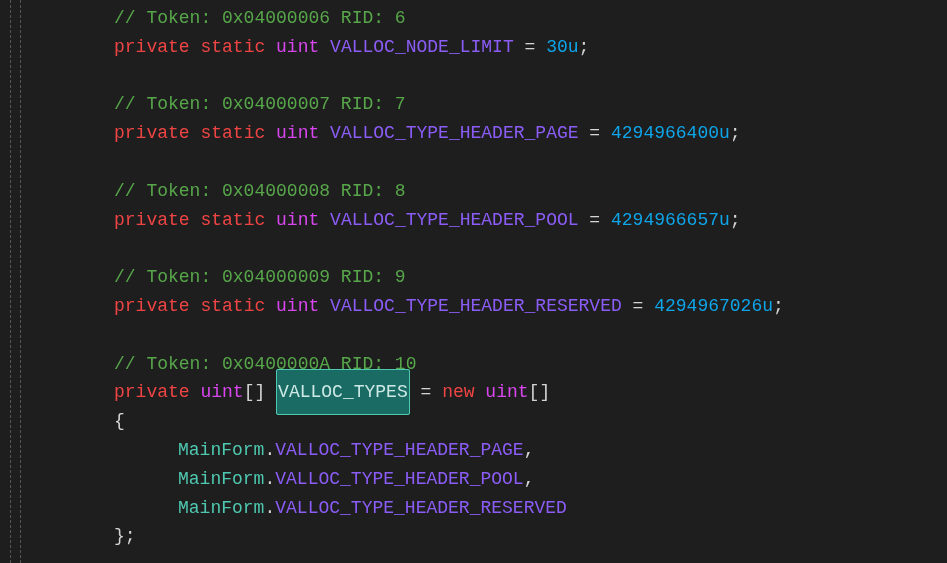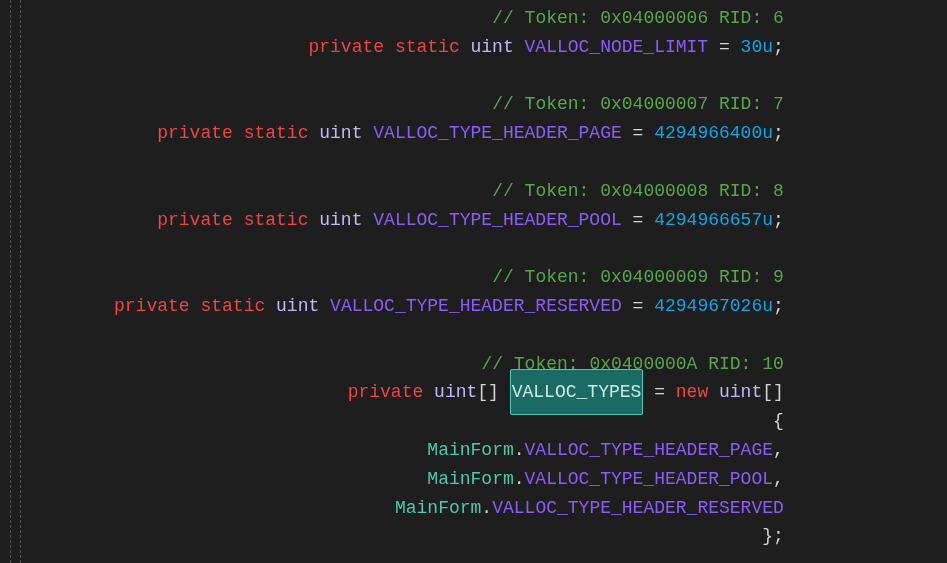--- a/index.html
+++ b/index.html
@@ -17,7 +17,6 @@
   .editor {
     display: flex;
     height: 100%;
-    text-align: right;
   }
   .gutter {
     width: 28px;

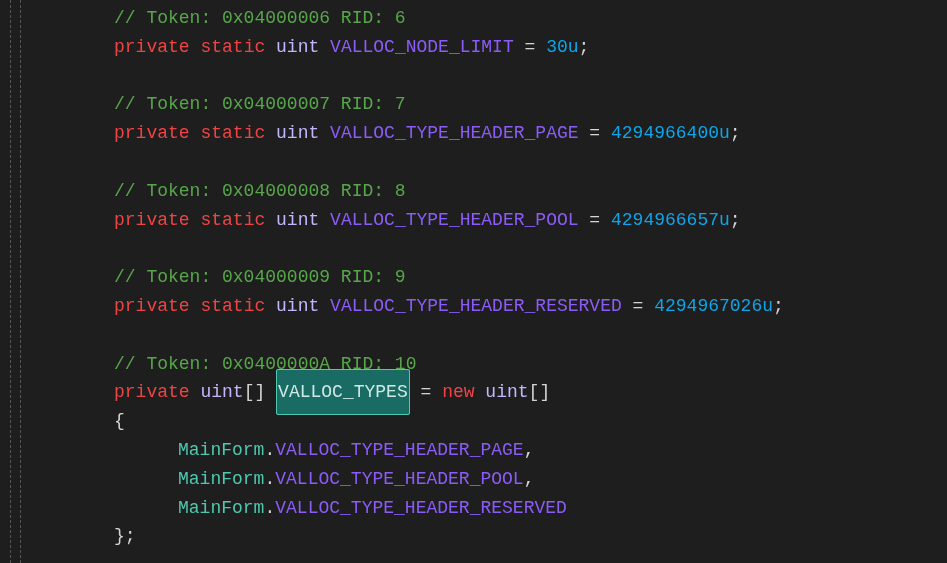--- a/index.html
+++ b/index.html
@@ -46,7 +46,7 @@
   .indent2 { padding-left: 130px; }
   .c-comment { color: #57a64a; }
   .c-keyword { color: #ef4444; }
-  .c-type    { color: #c4b5fd; margin-top: 32px; }
+  .c-type    { color: #d946ef; margin-top: 32px; }
   .c-fieldw  { color: #8b5cf6; }
   .c-class   { color: #4ec9b0; margin-left: 20px; }
   .c-num     { color: #0ea5e9; }

